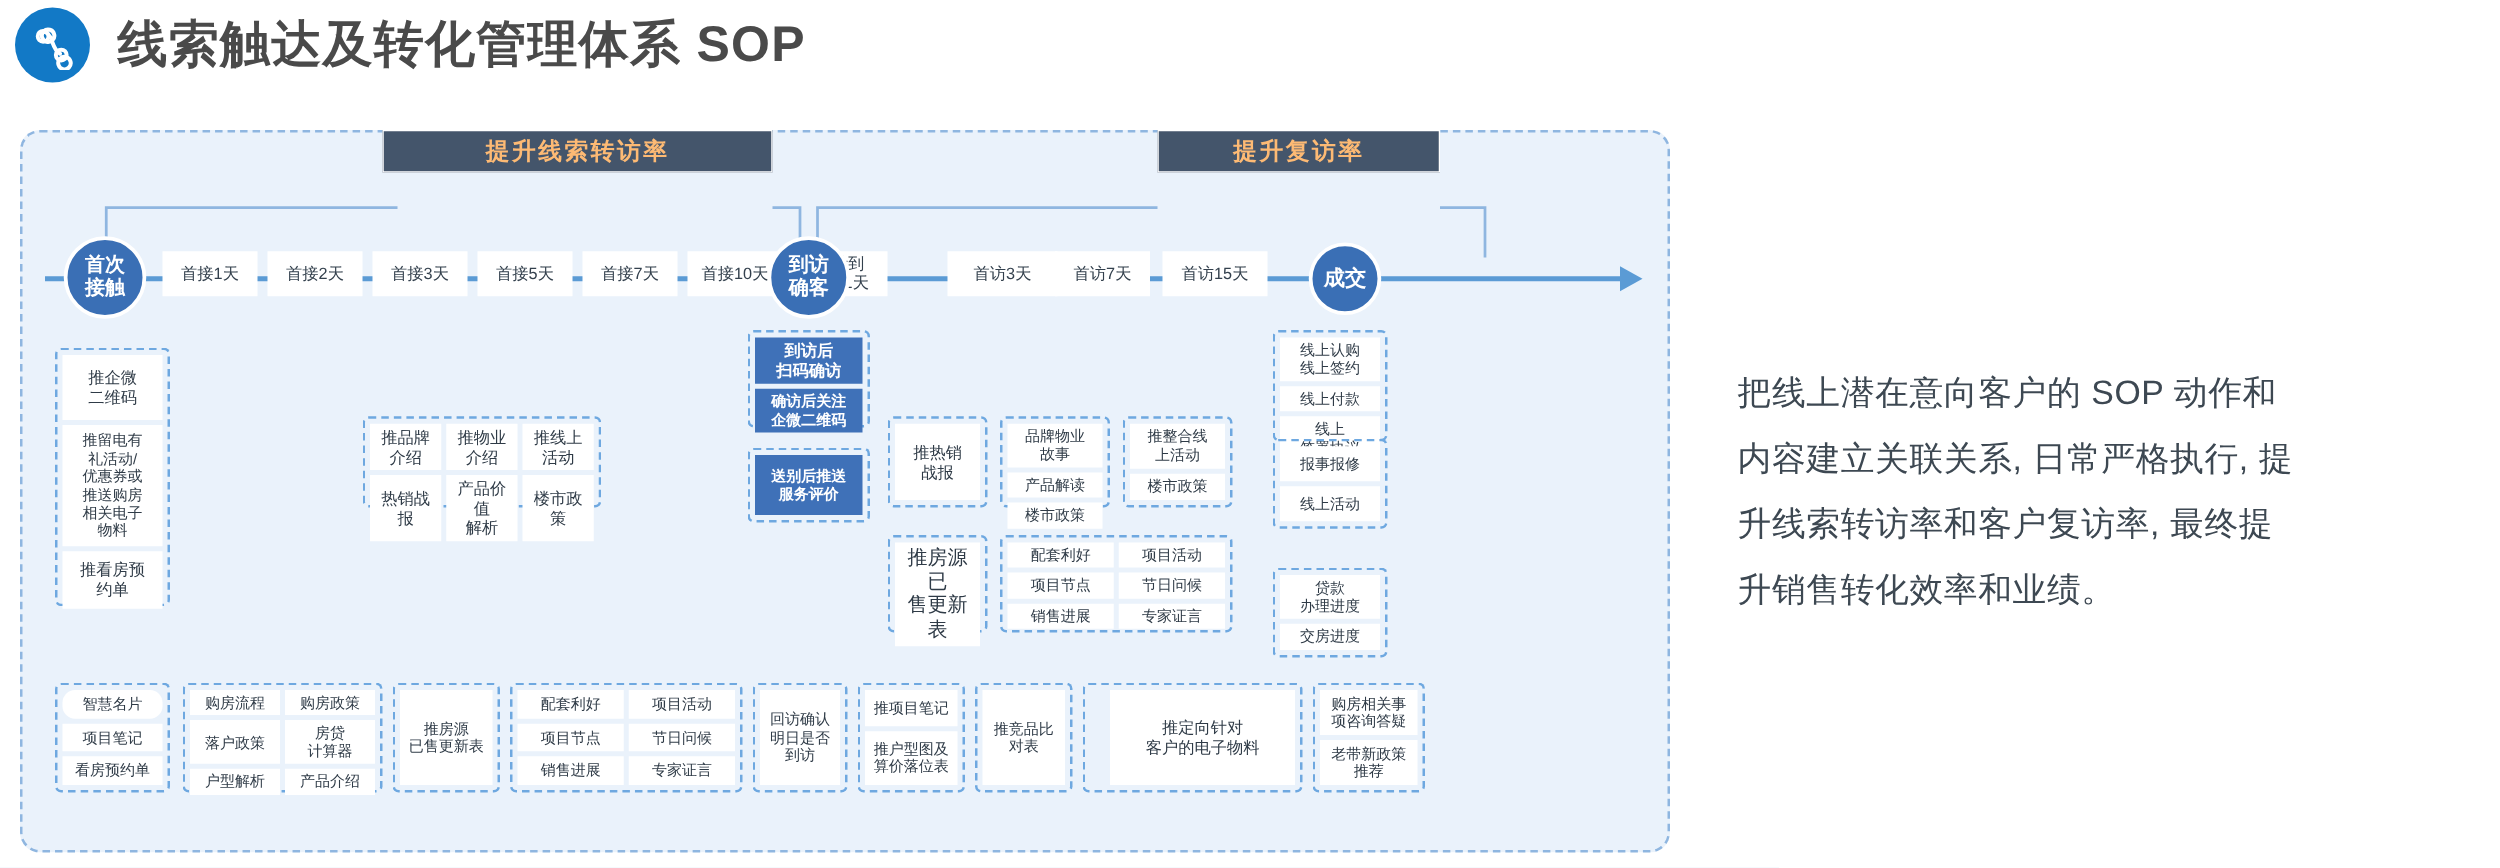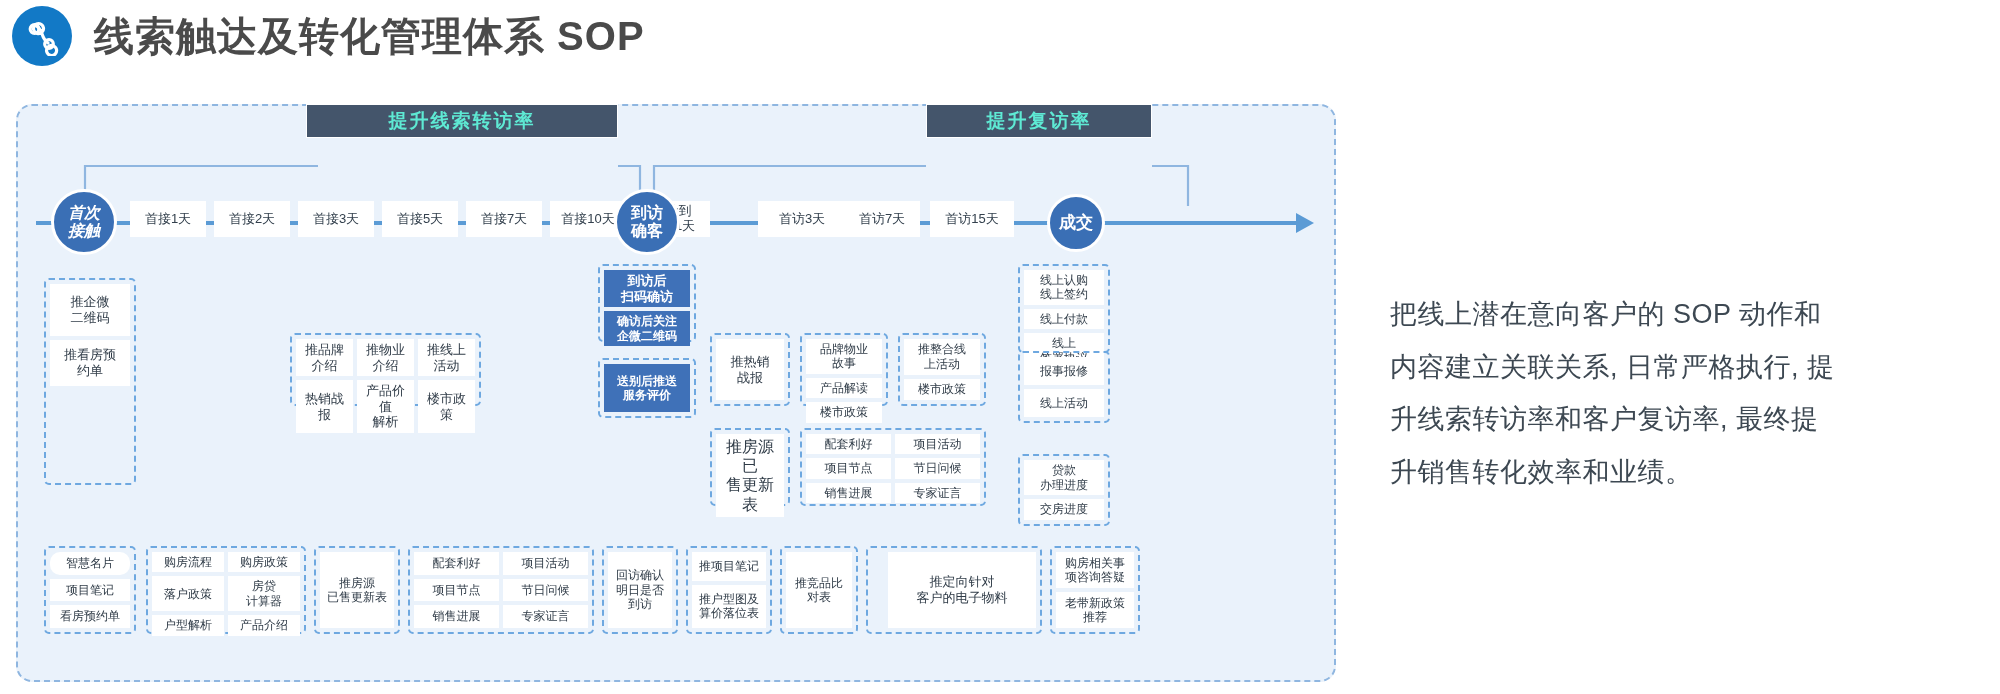--- a/index.html
+++ b/index.html
@@ -32,7 +32,7 @@
   
   .banner {
     position:absolute; height:34px; background:#44556b;
-    color:#5eead4; font-size:19px; font-weight:700; letter-spacing:2px;
+    color:#fdba74; font-size:19px; font-weight:700; letter-spacing:2px;
     display:flex; align-items:center; justify-content:center;
     border:1px solid #ffffff;
   }

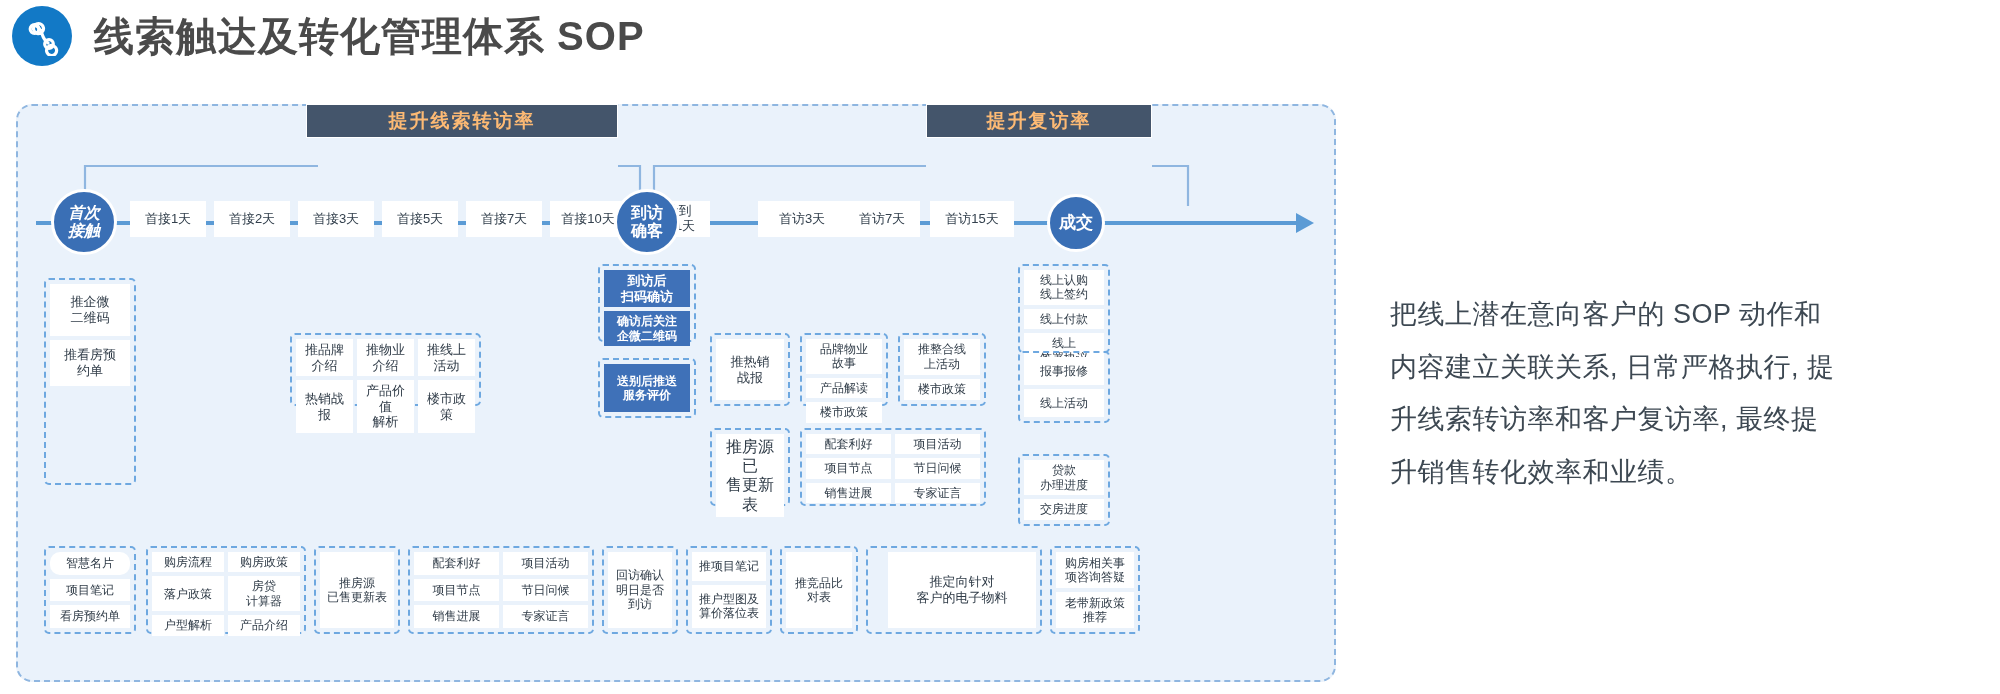--- a/index.html
+++ b/index.html
@@ -58,7 +58,7 @@
     display:flex; align-items:center; justify-content:center; text-align:center;
     line-height:1.12; z-index:3;
   }
-  .node.n1 { left:33px; top:83px; width:66px; height:66px; font-size:16px;font-style:italic; }
+  .node.n1 { left:33px; top:83px; width:66px; height:66px; font-size:16px; }
   .node.n2 { left:596px; top:83px; width:66px; height:66px; font-size:16px; }
   .node.n3 { left:1029px; top:88px; width:58px; height:58px; font-size:17px; }
 

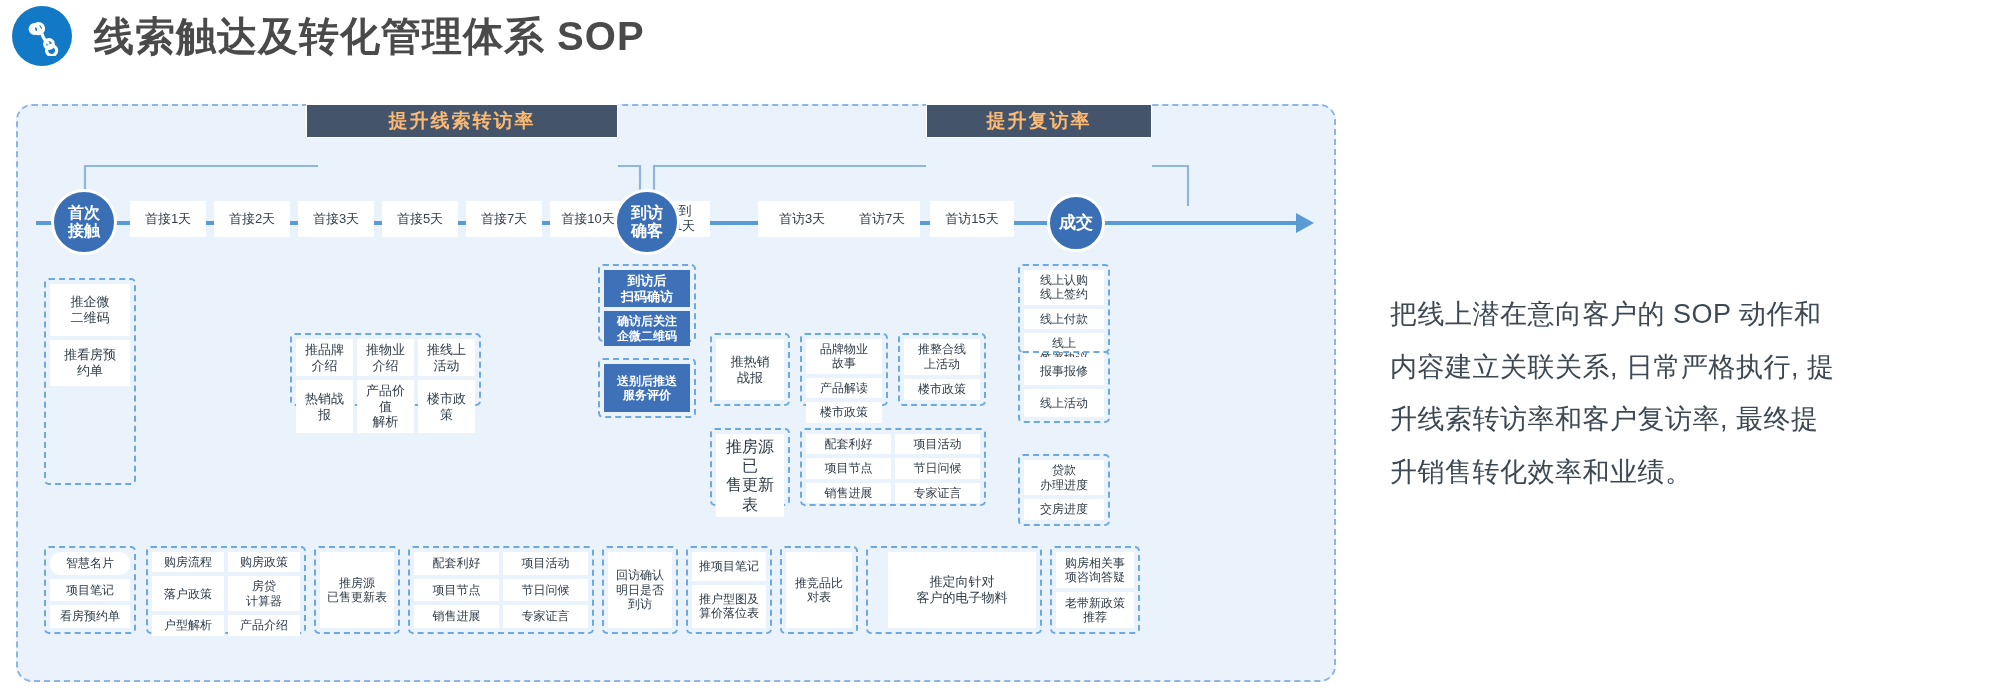--- a/index.html
+++ b/index.html
@@ -144,6 +144,7 @@
 
     <div class="group" style="left:26px;top:172px;width:92px;height:207px;">
       <div class="cell" style="flex:0 0 52px;">推企微<br>二维码</div>
+      <div class="cell" style="flex:0 0 97px;font-size:12px;">推留电有<br>礼活动/<br>优惠券或<br>推送购房<br>相关电子<br>物料</div>
       <div class="cell" style="flex:0 0 46px;">推看房预<br>约单</div>
     </div>
 

